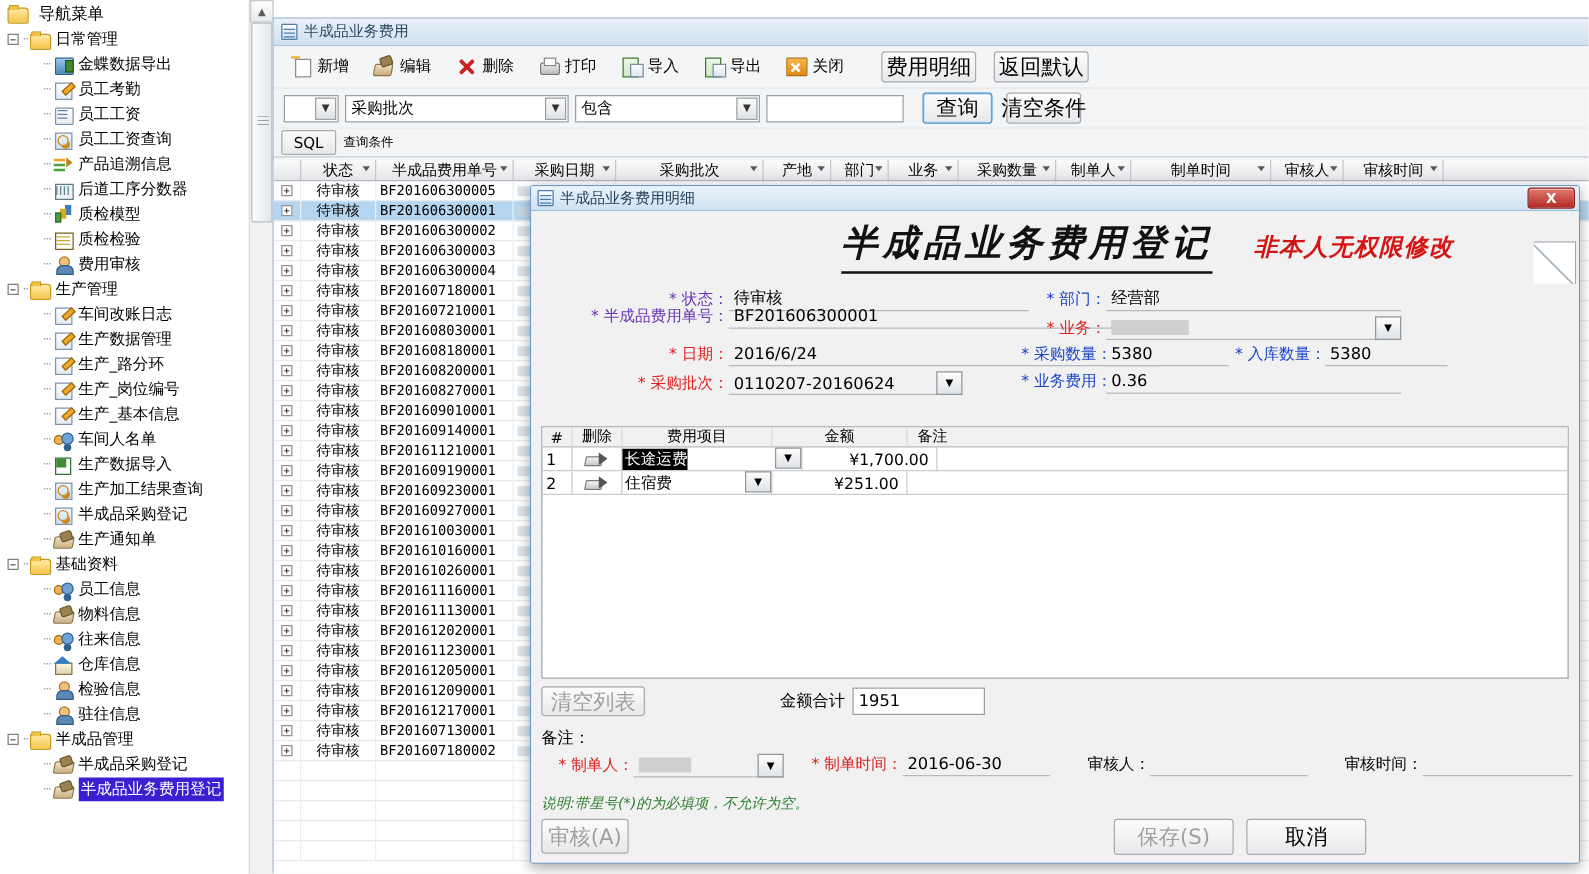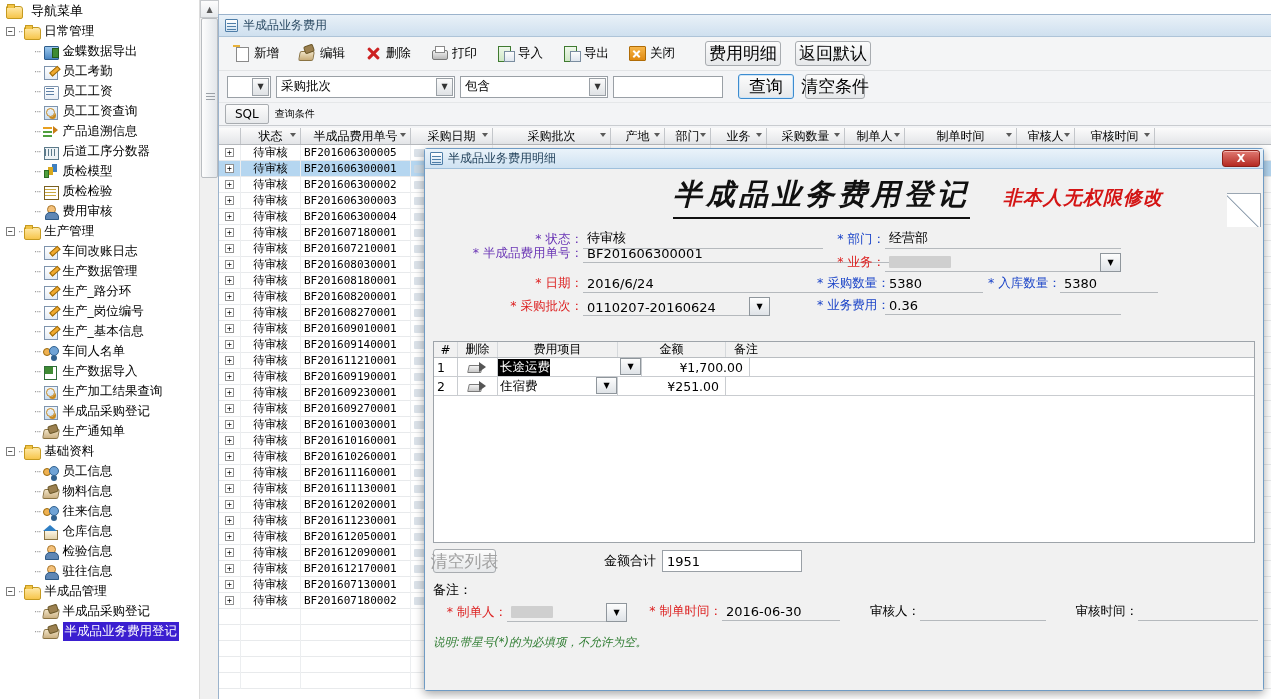--- a/index.html
+++ b/index.html
@@ -1963,7 +1963,7 @@
       </div>
 
       <div id="sumrow">
-        <div class="btn disabled" style="width:63px;height:24px">清空列表</div>
+        <div class="btn disabled" style="width:83px;height:24px">清空列表</div>
         <span class="sumlabel">金额合计</span>
         <div class="suminput">
           <span>1951</span>

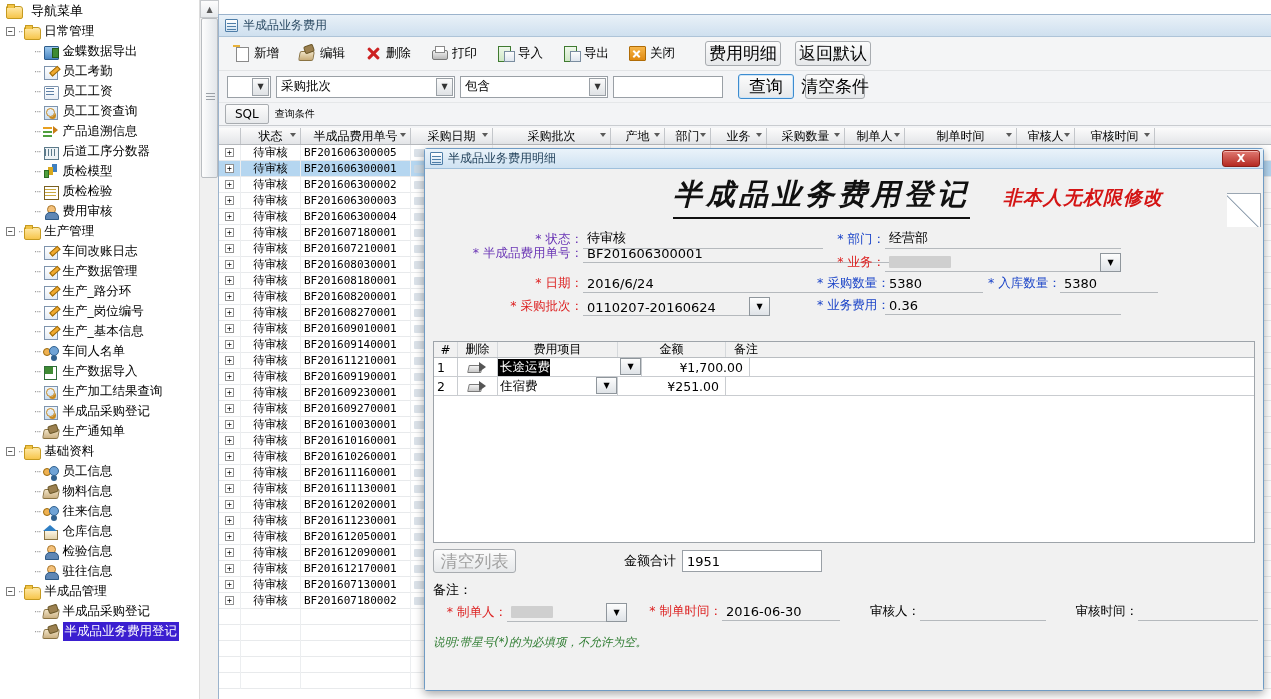--- a/index.html
+++ b/index.html
@@ -362,7 +362,7 @@
 
   #sumrow { position:absolute; left:8px; top:378px; width:822px; height:28px; display:flex; align-items:center; }
   #sumrow .sumlabel{ font-size:13px; margin-left:108px; }
-  #sumrow .suminput{ margin-left:6px; width:140px; height:22px; background:#fff; border:1px solid #9aa0a6;
+  #sumrow .suminput{ margin-left:6px; width:106px; height:22px; background:#fff; border:1px solid #9aa0a6;
     display:flex;align-items:center; padding-left:4px; font-size:13px;}
 
   #remark { position:absolute; left:8px; top:412px; font-size:13px; }

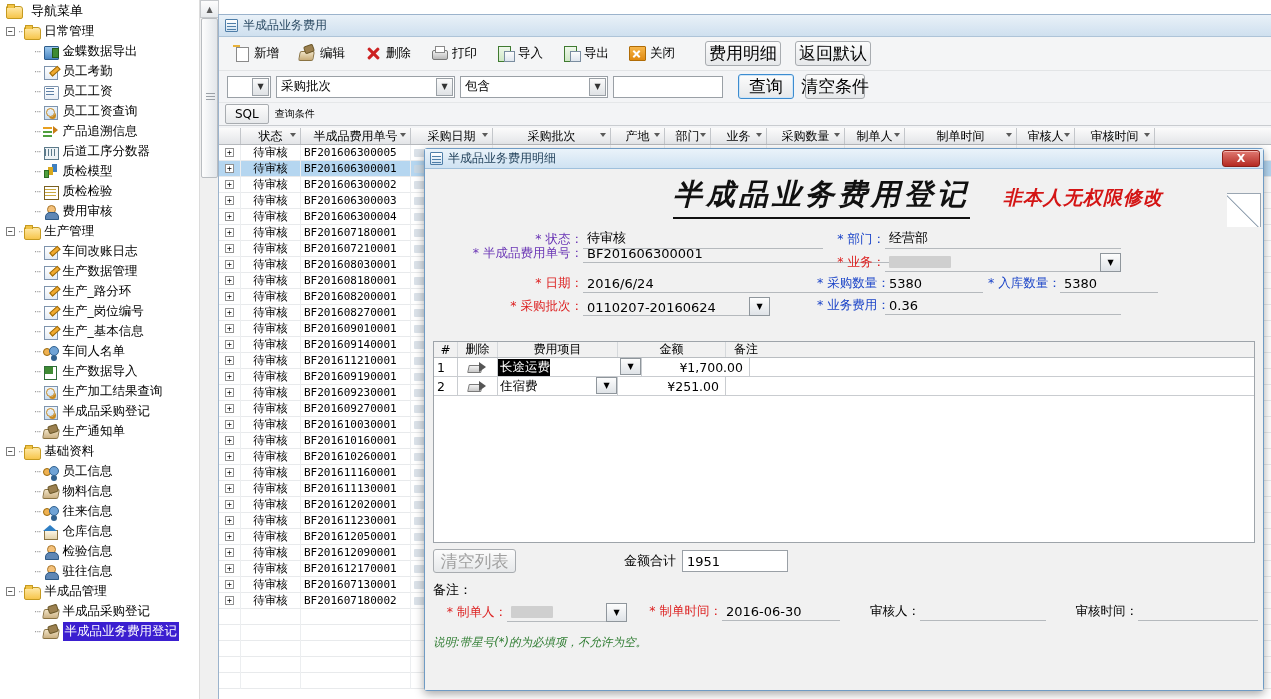--- a/index.html
+++ b/index.html
@@ -1996,6 +1996,11 @@
 
       <div id="hint">说明:带星号(*)的为必填项，不允许为空。</div>
 
+      <div id="btnrow">
+        <div class="btn disabled" style="position:absolute;left:8px;top:0;width:70px;height:28px">审核(A)</div>
+        <div class="btn disabled" style="position:absolute;left:466px;top:0;width:96px;height:29px">保存(S)</div>
+        <div class="btn" style="position:absolute;left:572px;top:0;width:96px;height:29px">取消</div>
+      </div>
 
     </div>
   </div>

